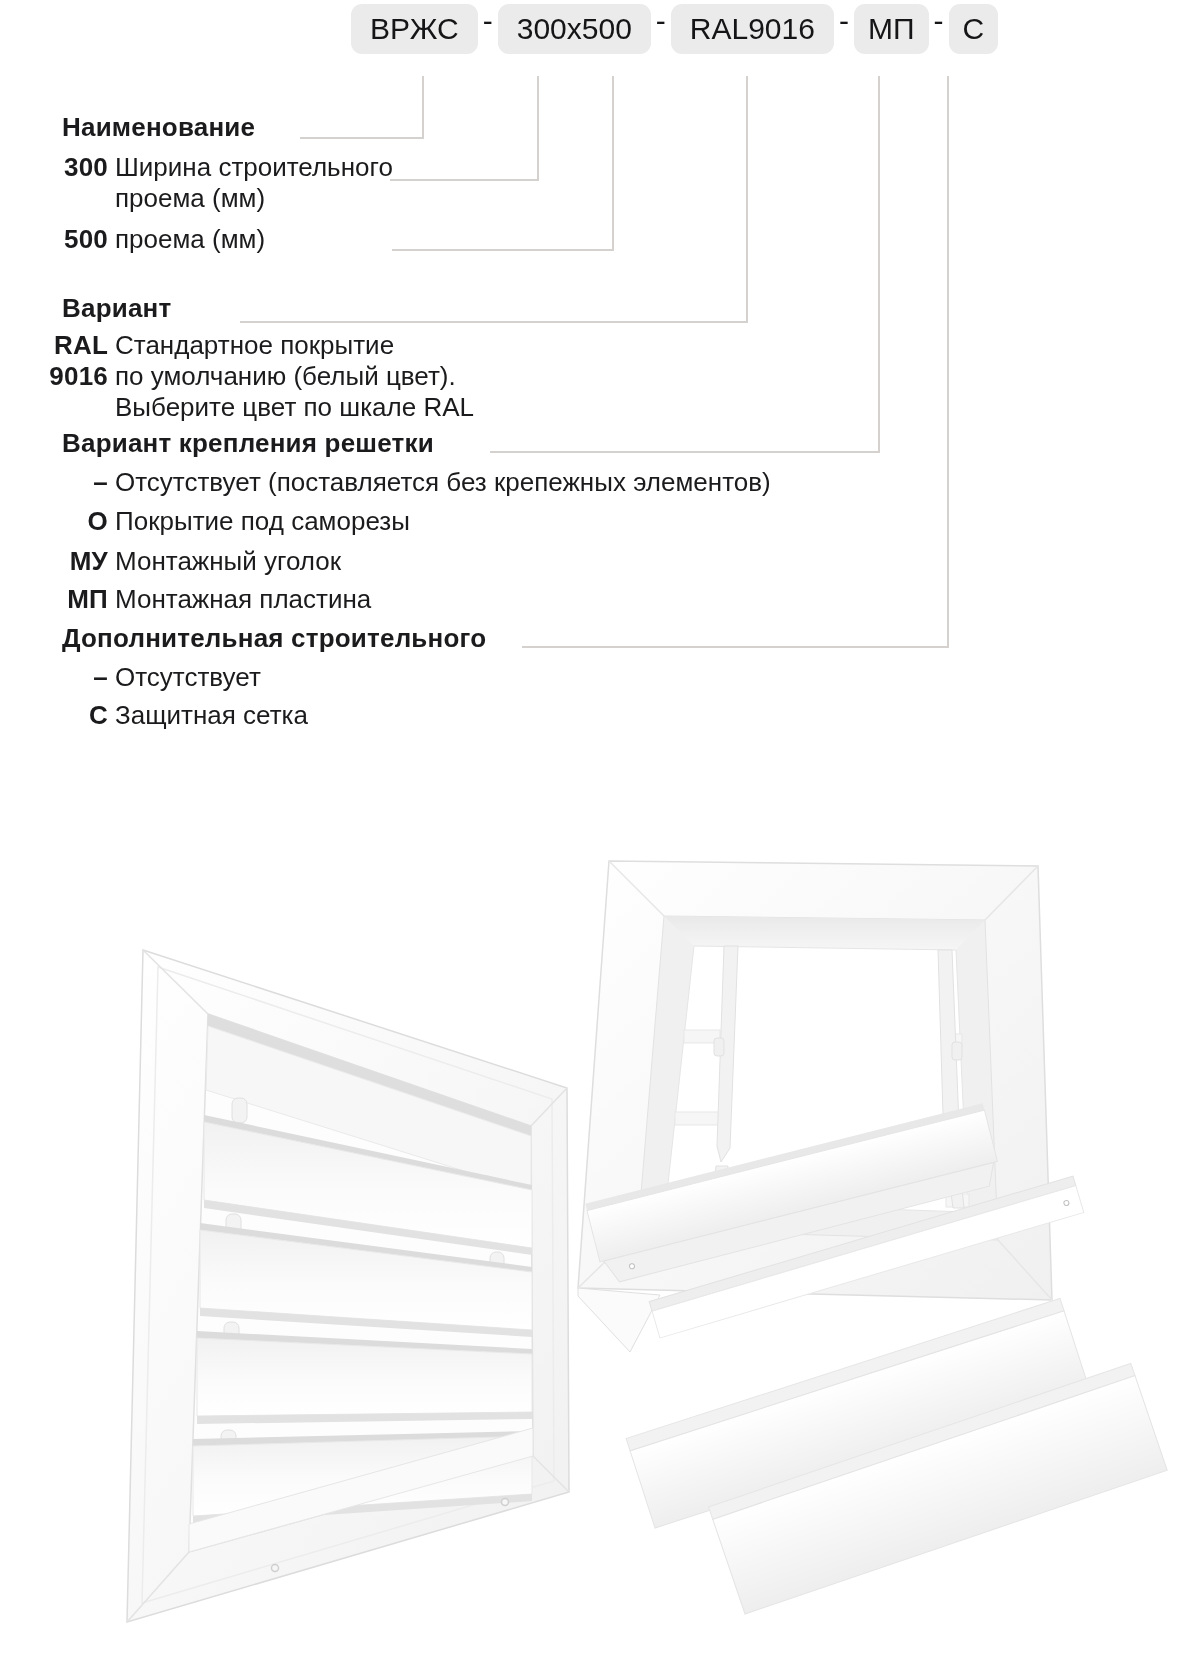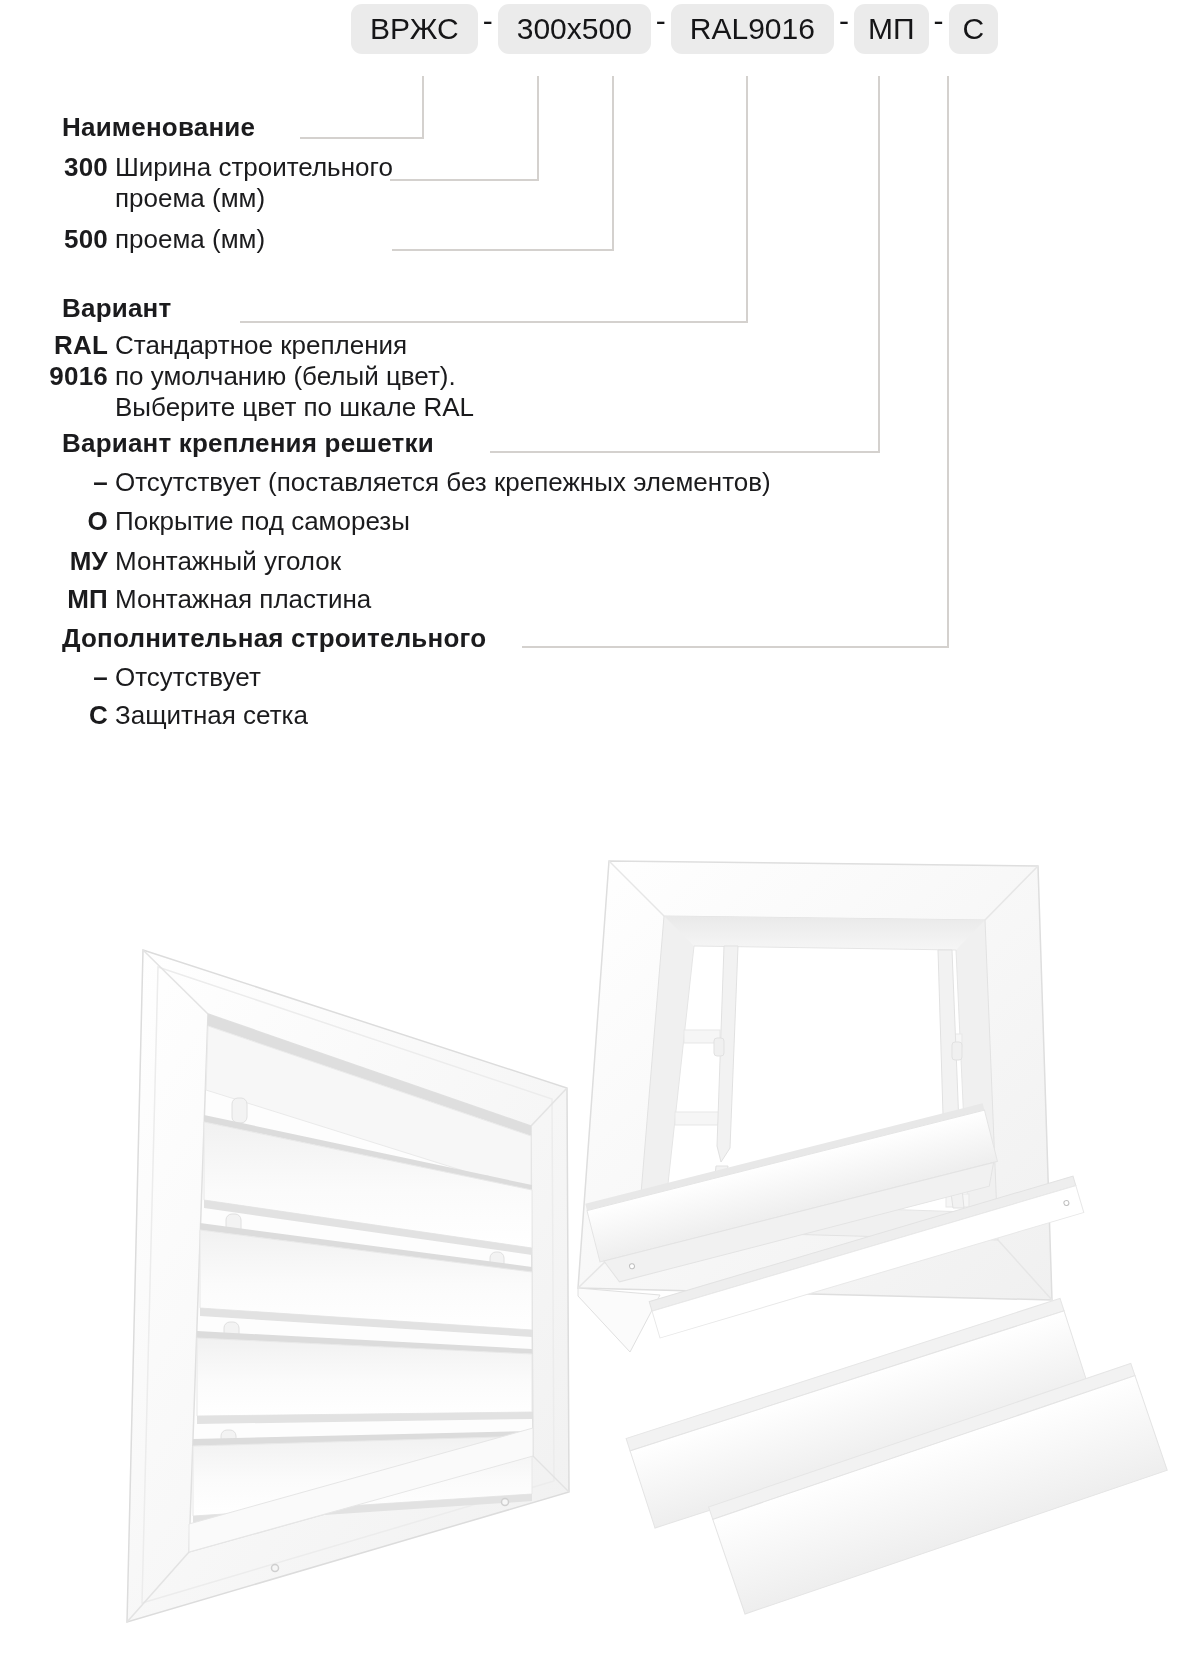--- a/index.html
+++ b/index.html
@@ -84,7 +84,7 @@
         <div>9016</div>
       </div>
       <div class="text">
-        <div>Стандартное крепления</div>
+        <div>Стандартное покрытие</div>
         <div>по умолчанию (белый цвет).</div>
         <div>Выберите цвет по шкале RAL</div>
       </div>

